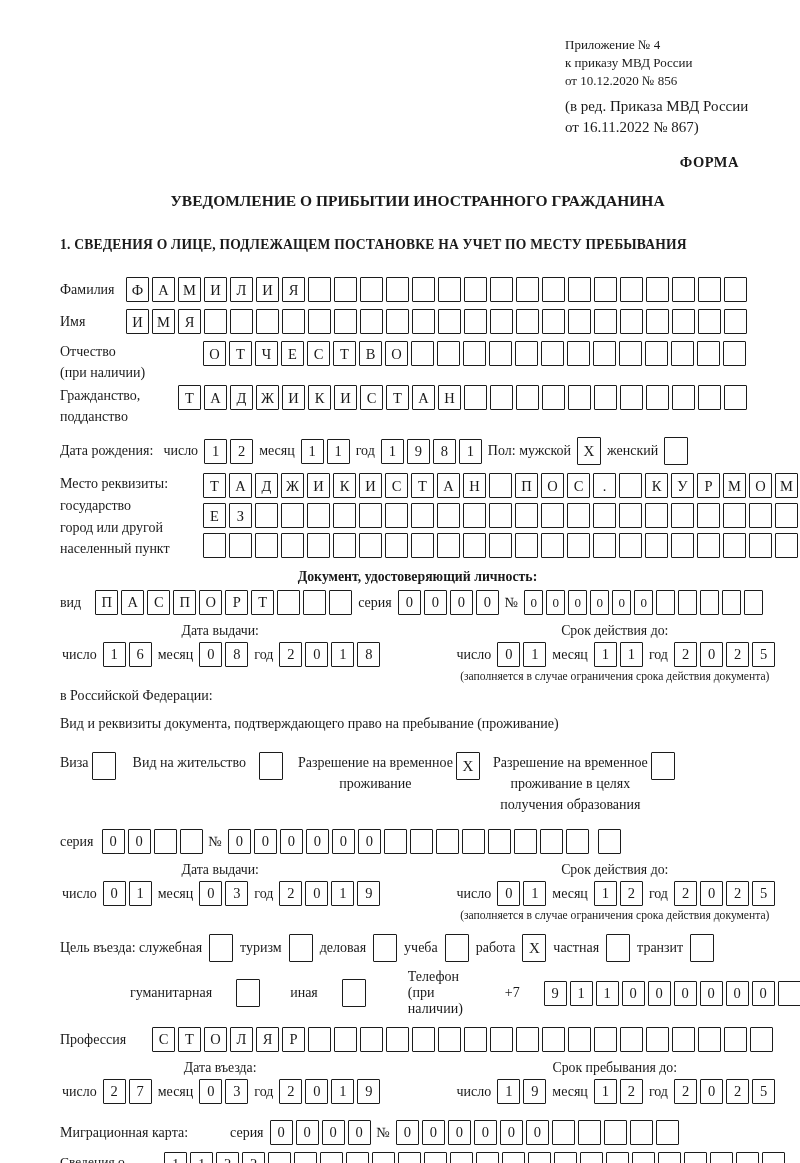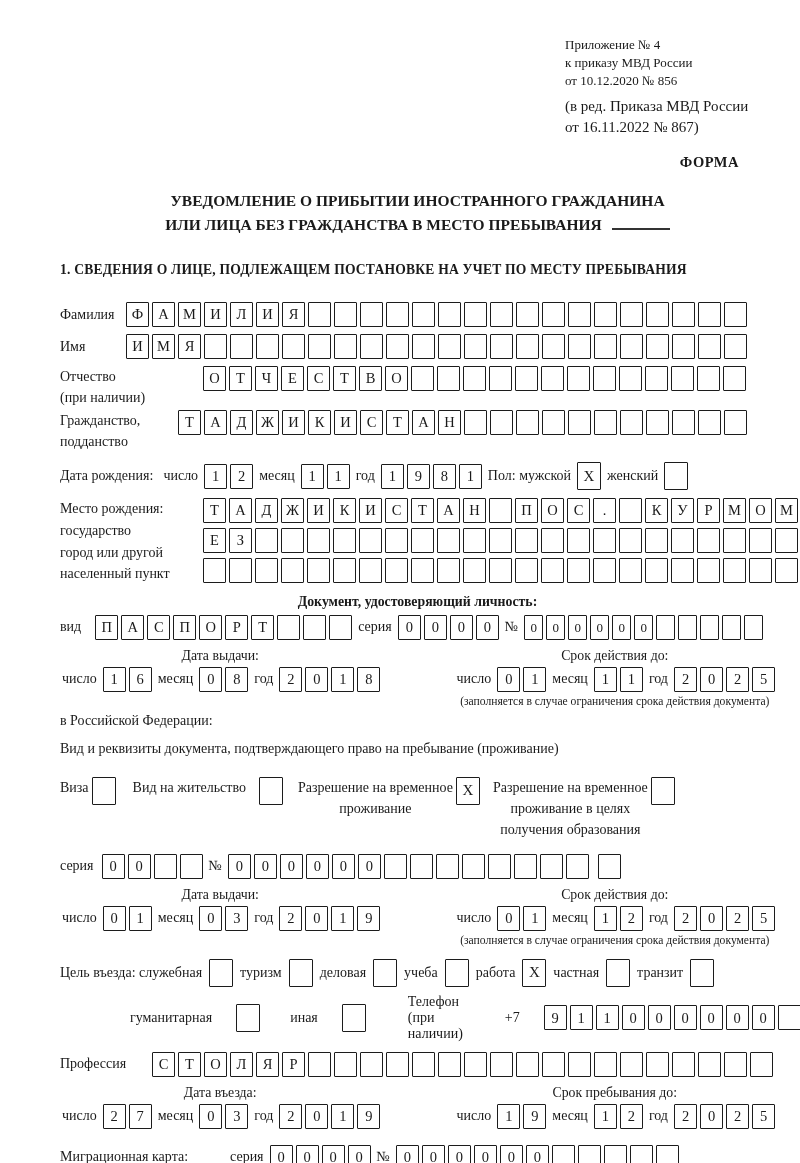--- a/index.html
+++ b/index.html
@@ -79,7 +79,6 @@
 
   <div class="title">
     <div>УВЕДОМЛЕНИЕ О ПРИБЫТИИ ИНОСТРАННОГО ГРАЖДАНИНА</div>
-    <div><span>ИЛИ ЛИЦА БЕЗ ГРАЖДАНСТВА В МЕСТО ПРЕБЫВАНИЯ</span><span class="blank-line"></span></div>
   </div>
 
   <div class="sec">1. СВЕДЕНИЯ О ЛИЦЕ, ПОДЛЕЖАЩЕМ ПОСТАНОВКЕ НА УЧЕТ ПО МЕСТУ ПРЕБЫВАНИЯ</div>

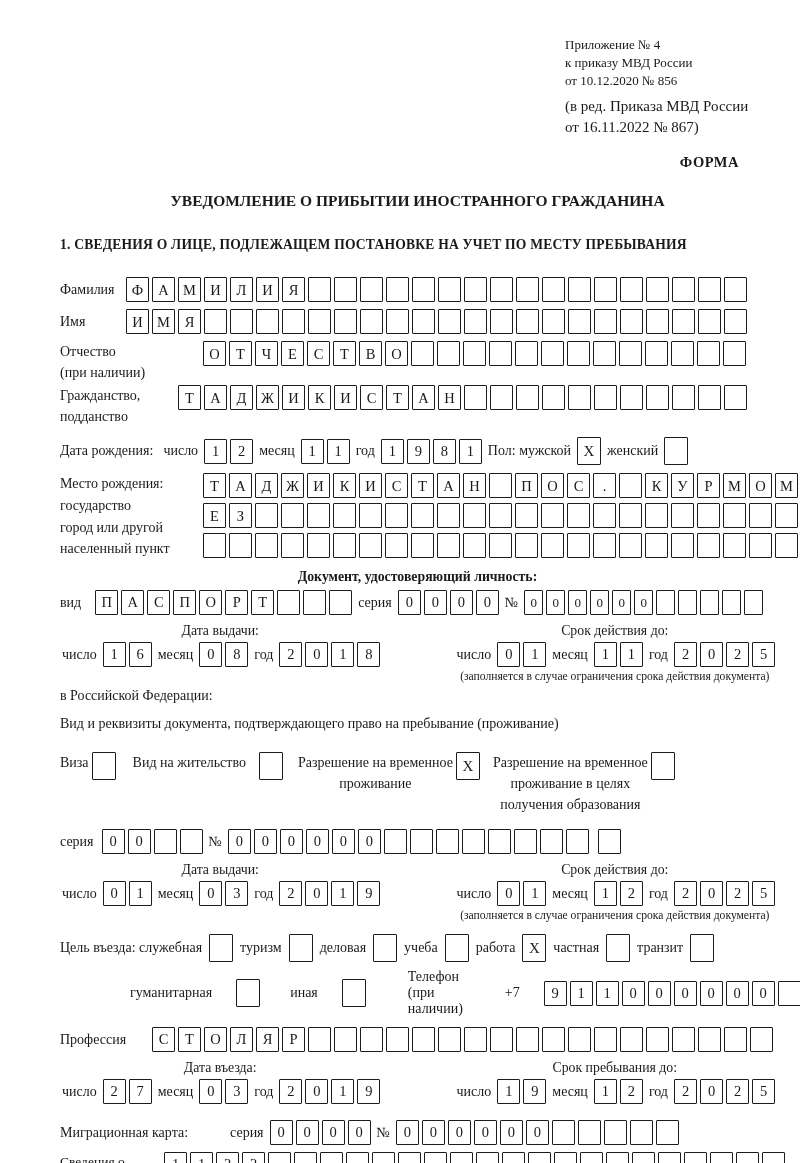--- a/index.html
+++ b/index.html
@@ -235,7 +235,7 @@
 
   <div class="row top" style="margin-top:8px;">
     <div class="lbl-col bp">
-      <div>Место рождения:</div>
+      <div>Место реквизиты:</div>
       <div>государство</div>
       <div>город или другой</div>
       <div>населенный пункт</div>

